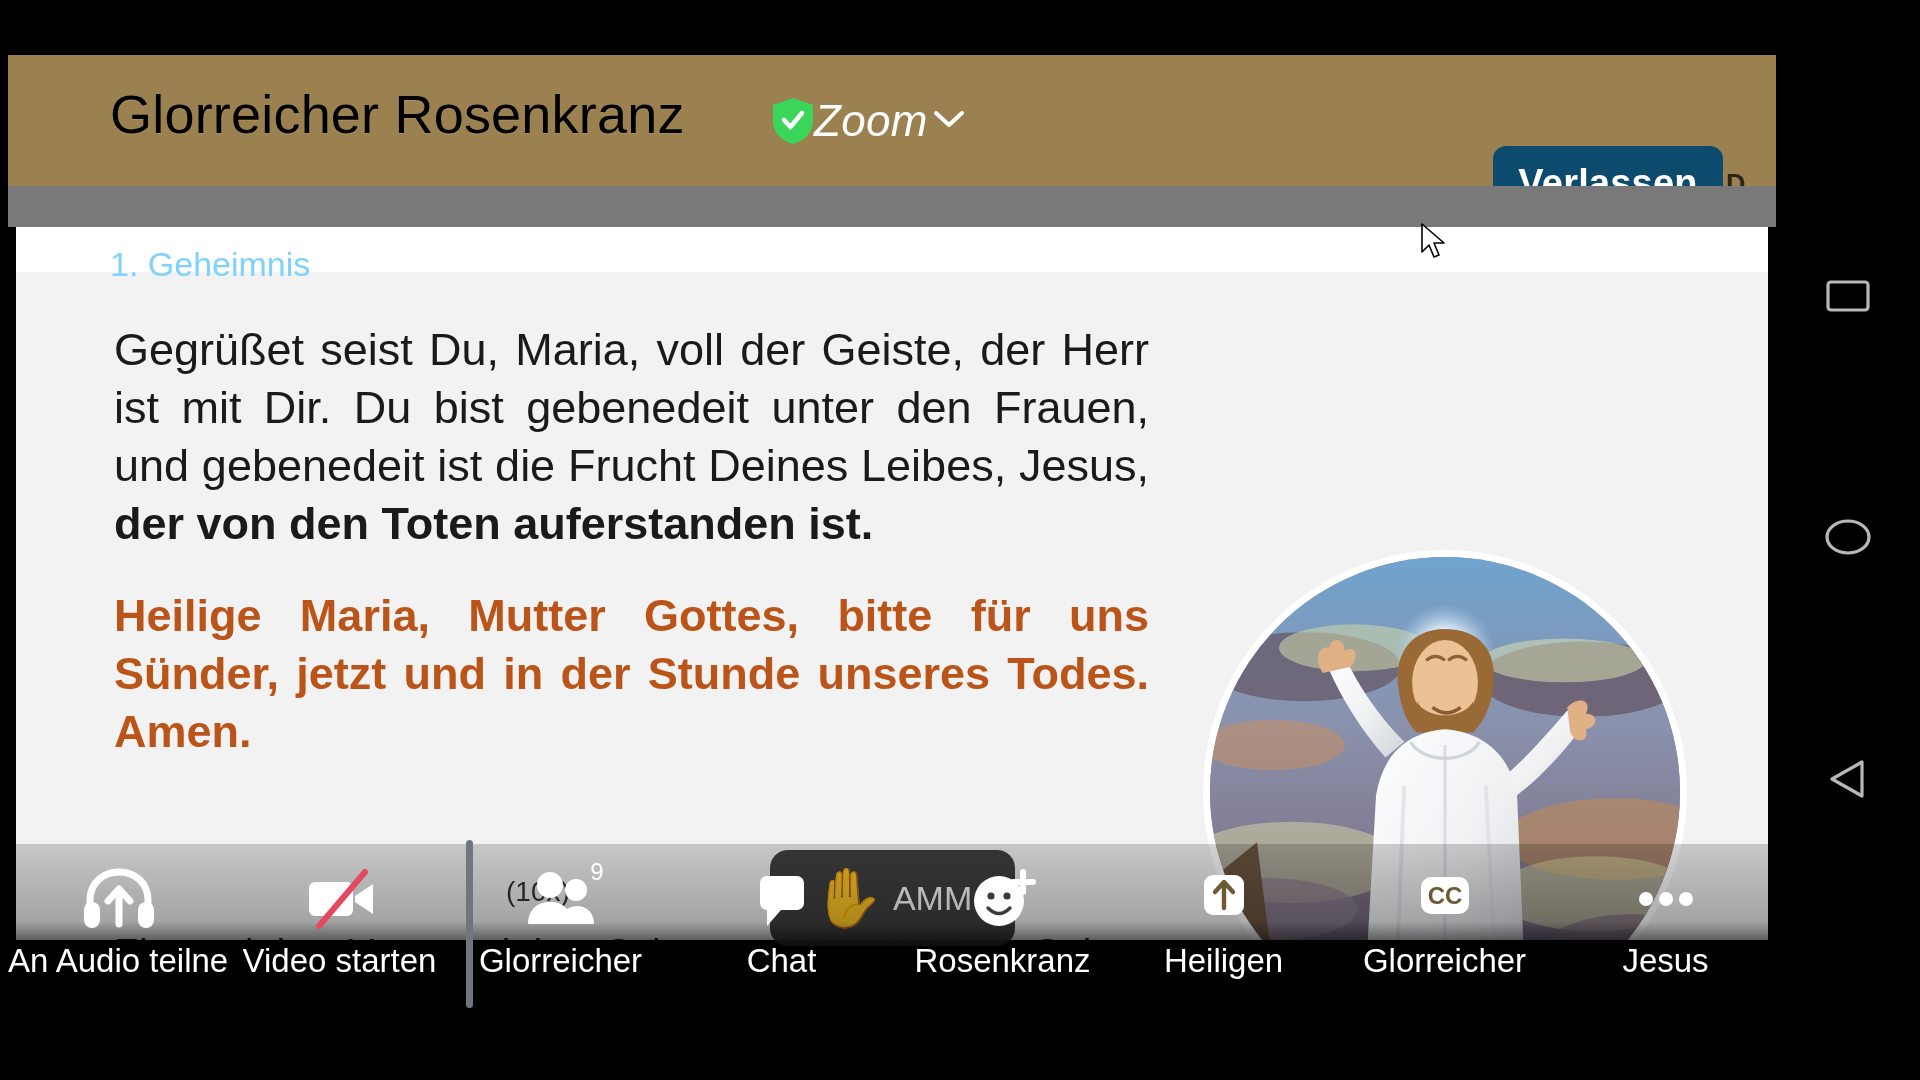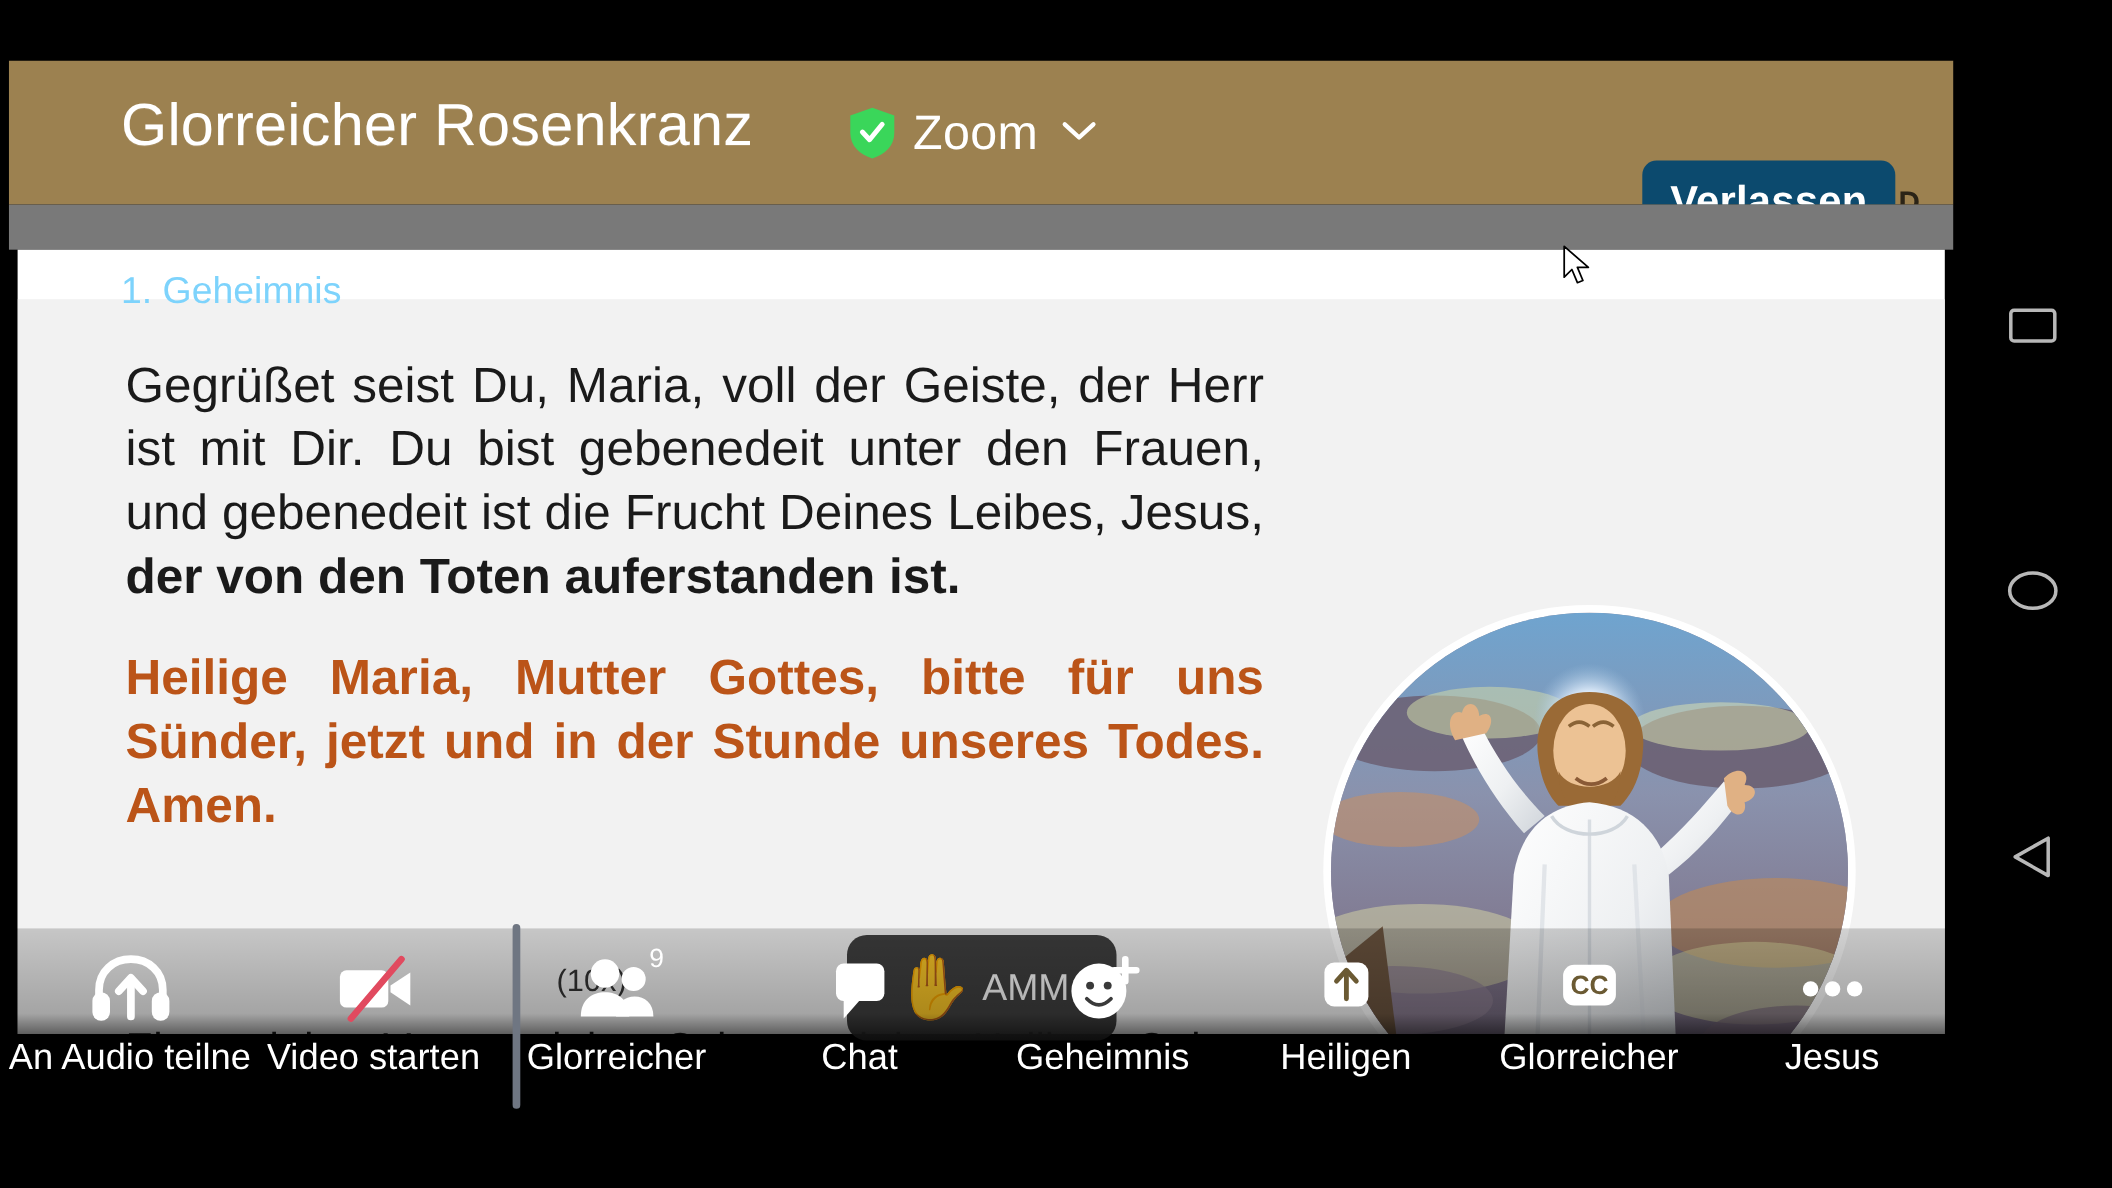--- a/index.html
+++ b/index.html
@@ -32,7 +32,7 @@
   }
   #header-title{
     position:absolute;left:102px;top:28px;
-    font-size:54px;color:#ffffff;letter-spacing:.2px;
+    font-size:54px;color:#000000;letter-spacing:.2px;
     font-family:"Liberation Sans", sans-serif;
     text-shadow:0 1px 0 rgba(255,255,255,.12);
     white-space:nowrap;

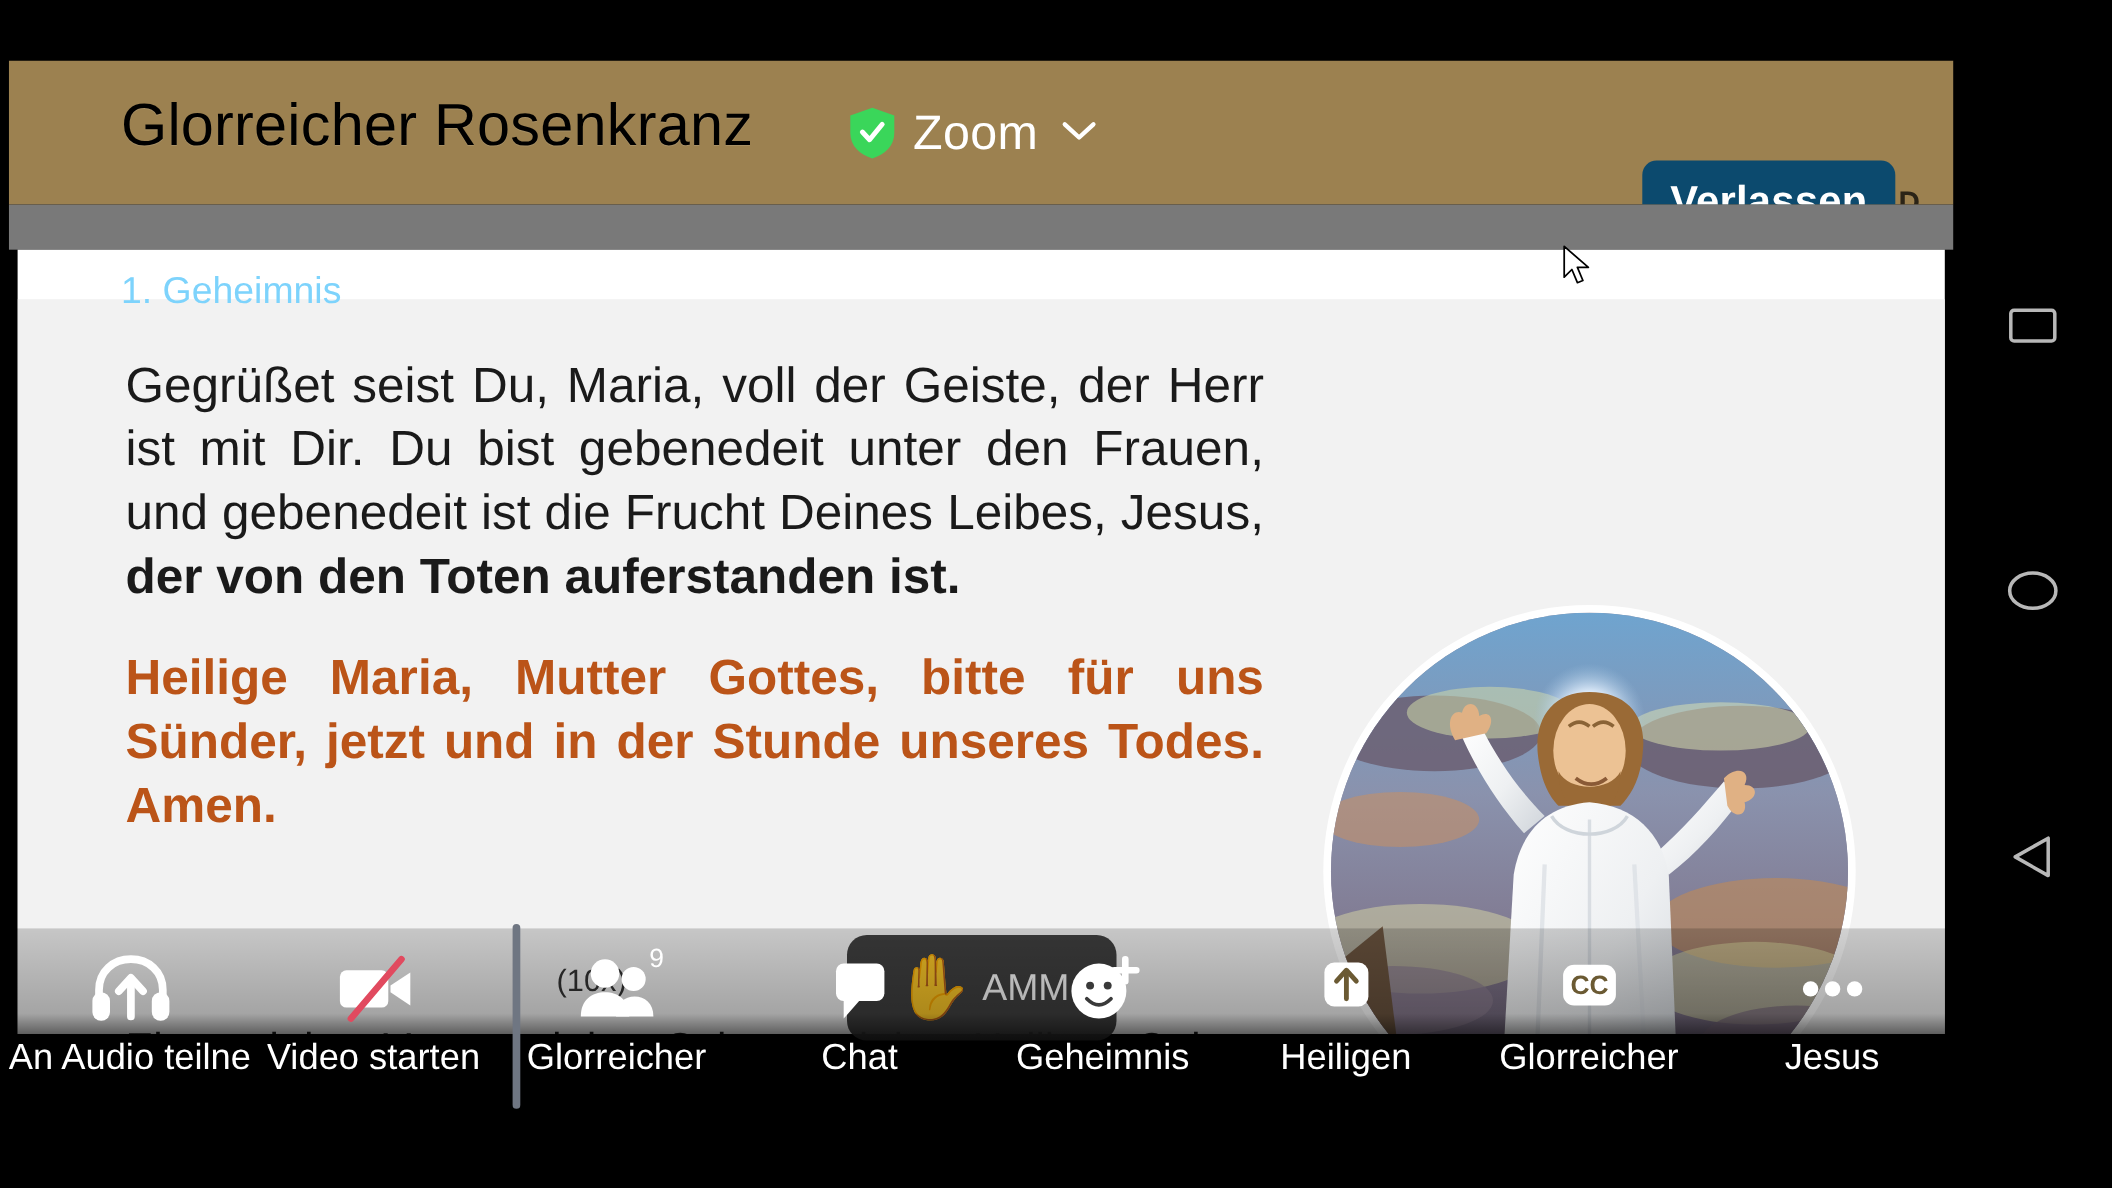--- a/index.html
+++ b/index.html
@@ -39,7 +39,7 @@
   }
   #zoom-pill{
     position:absolute;left:764px;top:35px;height:62px;
-    display:flex;align-items:center;gap:16px;
+    display:flex;align-items:center;font-style:italic;
   }
   #shield{width:42px;height:48px;display:block;}
   #zoom-label{font-size:44px;color:#fff;letter-spacing:.3px;}

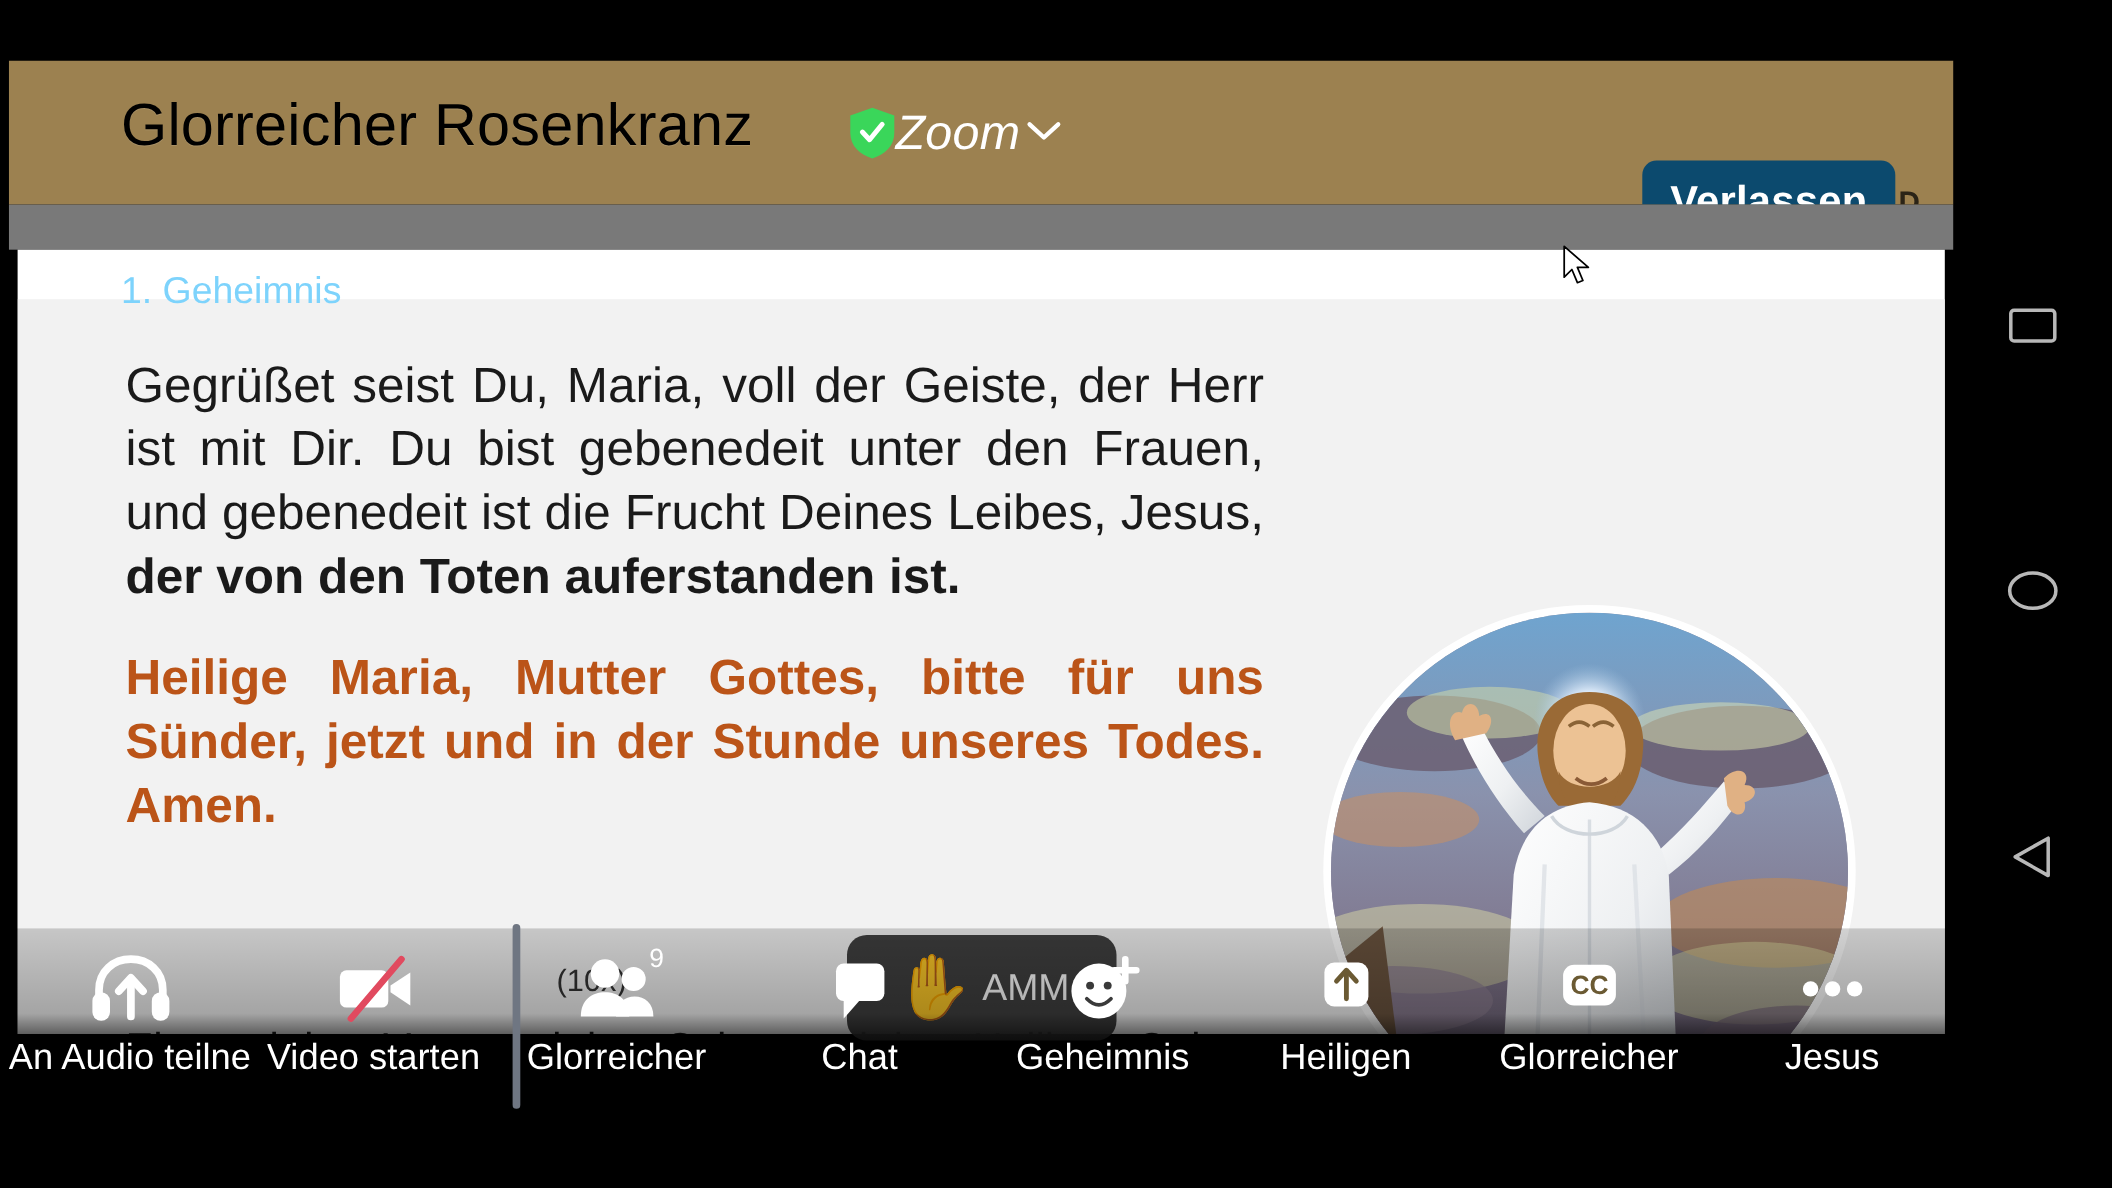--- a/index.html
+++ b/index.html
@@ -339,7 +339,7 @@
             <path d="M57 4 V24 M47 14 H67" stroke="#fff" stroke-width="6" stroke-linecap="round"></path>
           </svg>
         </div>
-        <div class="tb-label">Geheimnis</div>
+        <div class="tb-label">Rosenkranz</div>
       </div>
 
       <div class="tb-item">

